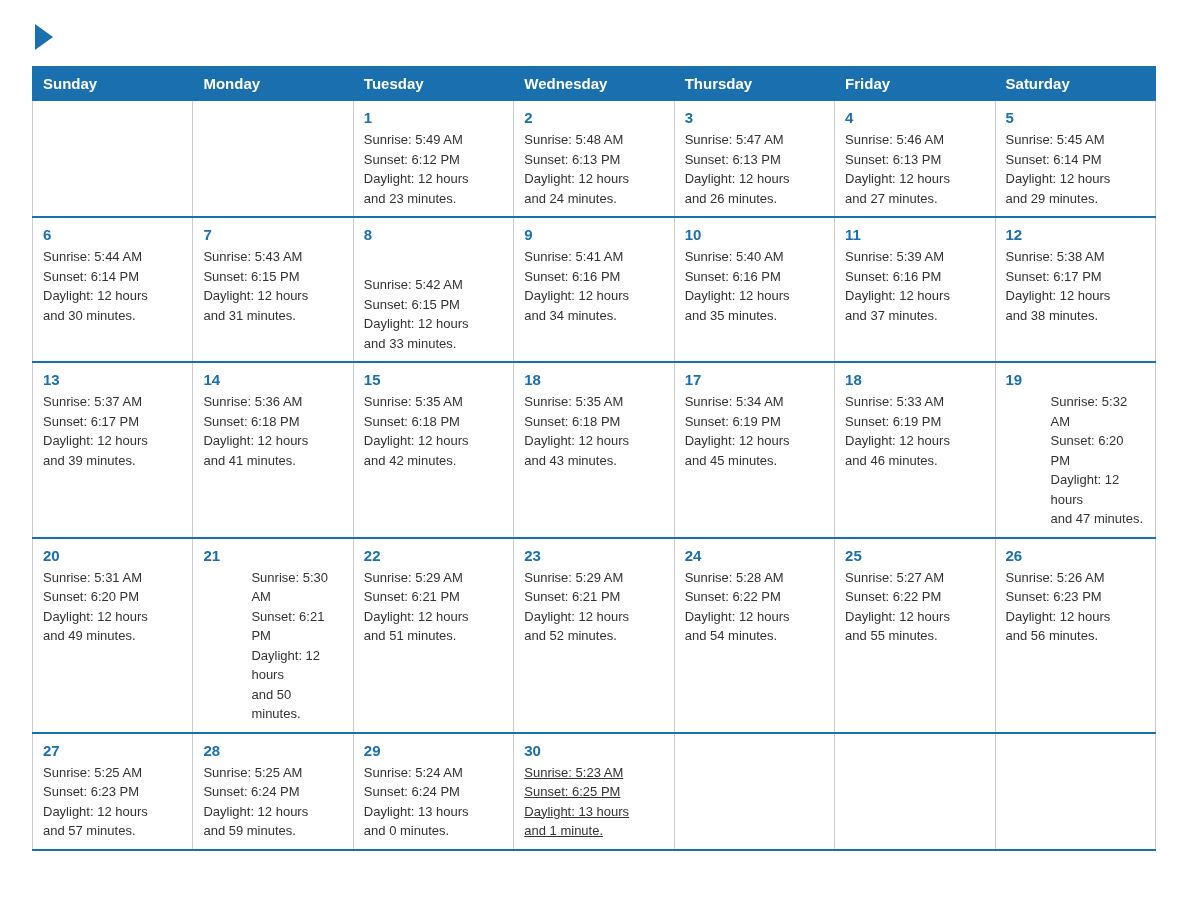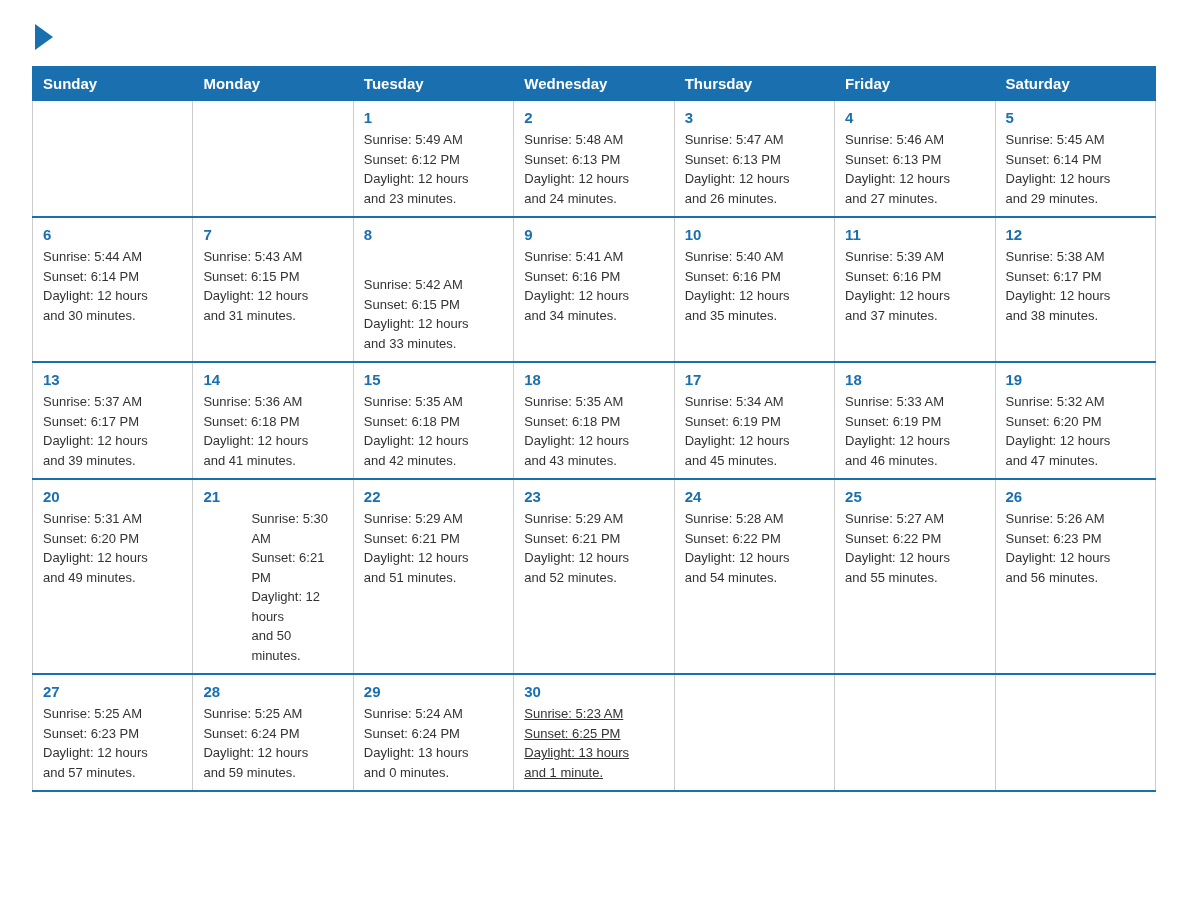--- a/index.html
+++ b/index.html
@@ -268,7 +268,7 @@
         </td>
         <td>
           <span class="day-number">19</span>
-          <div class="day-info" style="white-space: pre-line;">Sunrise: 5:32 AM
+          <div class="day-info" style="white-space: pre-line; margin-left: 45px;">Sunrise: 5:32 AM
 Sunset: 6:20 PM
 Daylight: 12 hours
 and 47 minutes.</div>

